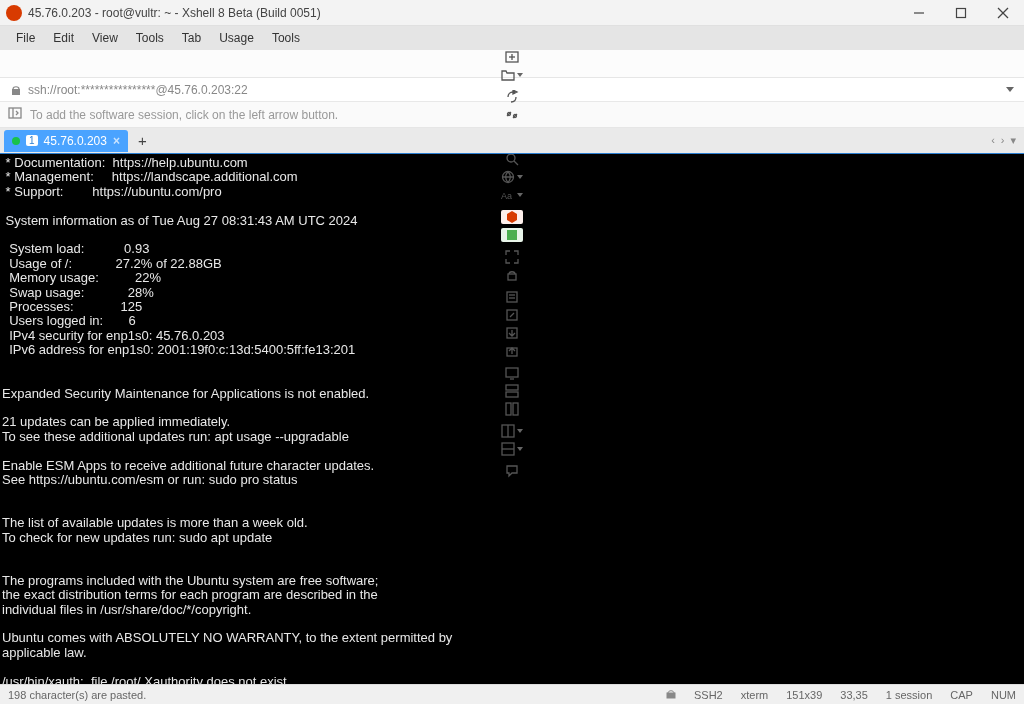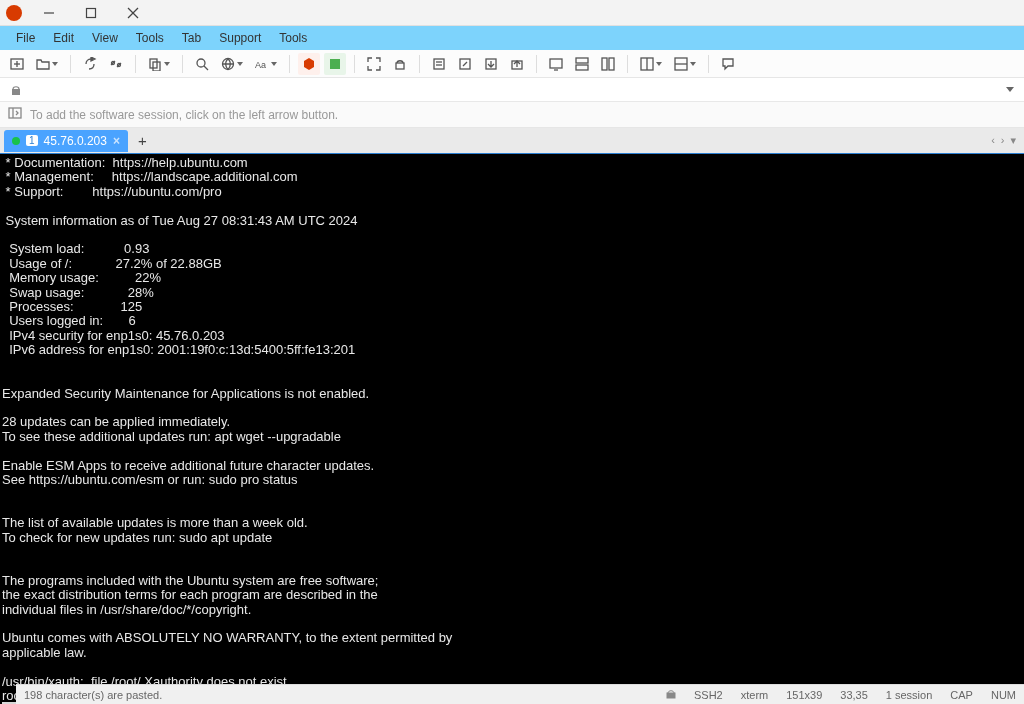--- a/index.html
+++ b/index.html
@@ -41,6 +41,7 @@
 
 <div class="titlebar">
   <span class="app-icon"></span>
+  <span class="title-text">45.76.0.203 - root@vultr: ~ - Xshell 8 Beta (Build 0051)</span>
   <div class="winbtns">
     <div class="winbtn">
         <svg viewBox="0 0 12 12">

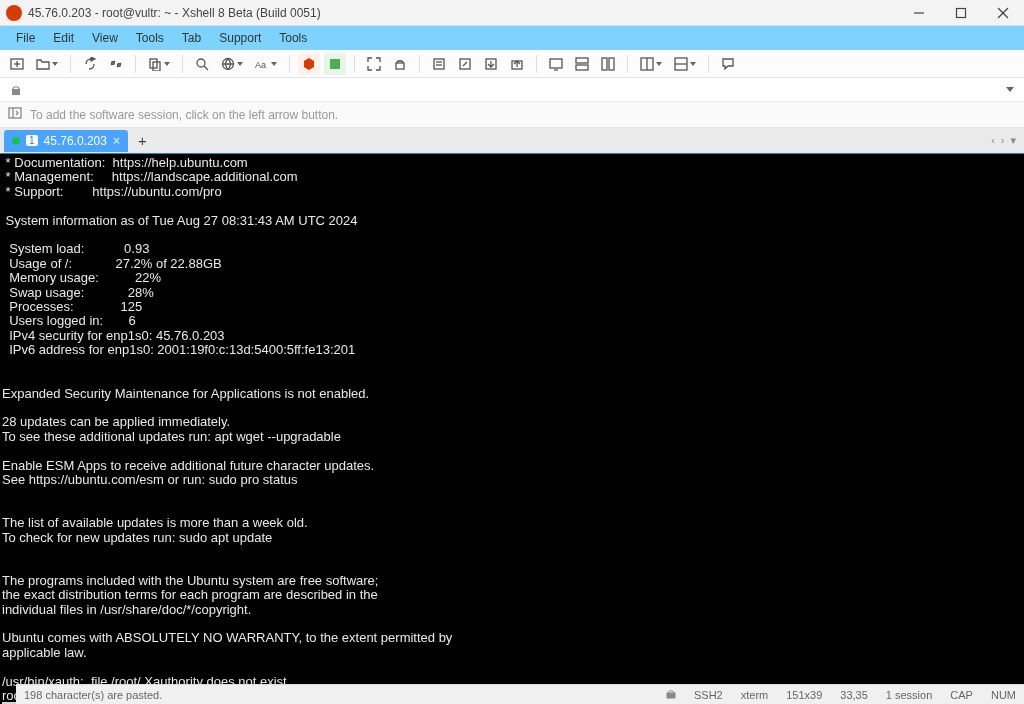--- a/index.html
+++ b/index.html
@@ -10,7 +10,7 @@
 .winbtns { display: flex; }
 .winbtn { width: 42px; height: 26px; display: flex; align-items: center; justify-content: center; font-size: 12px; color: #555; }
 .winbtn svg { width: 12px; height: 12px; stroke: #444; stroke-width: 1.2; fill: none; }
-.menubar { height: 24px; display: flex; align-items: center; padding: 0 8px; gap: 2px; background: #7dd3fc; font-size: 12px; color: #333; }
+.menubar { height: 24px; display: flex; align-items: center; padding: 0 8px; gap: 2px; background: #e5e5e5; font-size: 12px; color: #333; }
 .menubar .menu-item { padding: 2px 8px; }
 .toolbar { height: 28px; background: #fcfcfc; border-bottom: 1px solid #e6e6e6; display: flex; align-items: center; padding: 0 6px; gap: 4px; }
 .tb-btn { width: 22px; height: 22px; display: flex; align-items: center; justify-content: center; border-radius: 2px; }

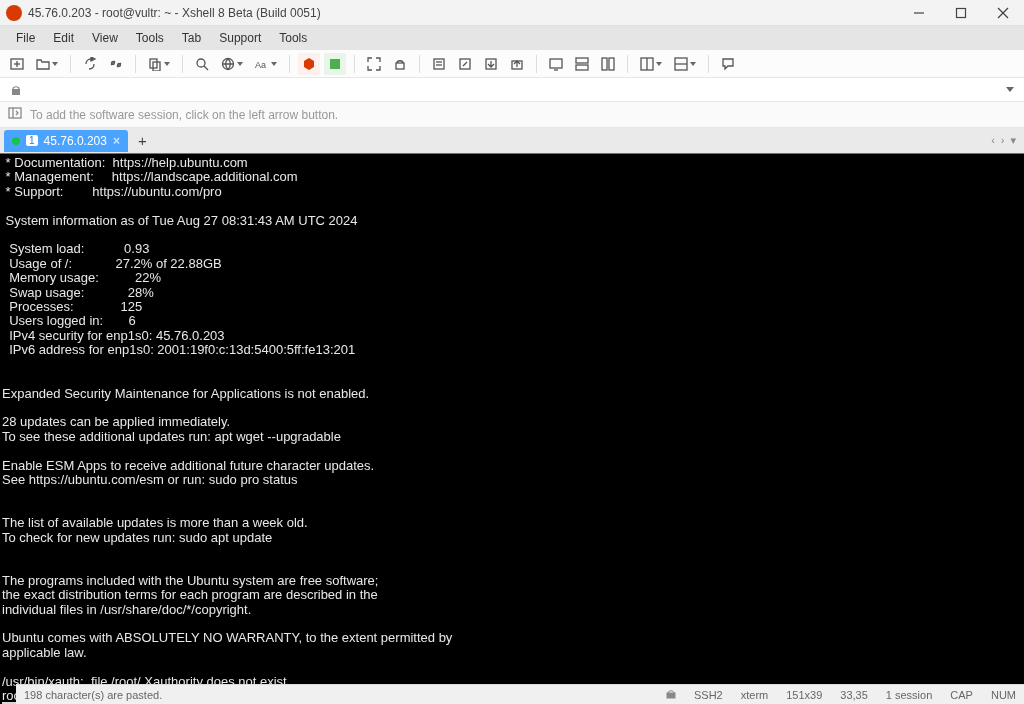--- a/index.html
+++ b/index.html
@@ -68,7 +68,7 @@
   <div class="menu-item">View</div>
   <div class="menu-item">Tools</div>
   <div class="menu-item">Tab</div>
-  <div class="menu-item">Support</div>
+  <div class="menu-item">Usage</div>
   <div class="menu-item">Tools</div>
 </div>
 

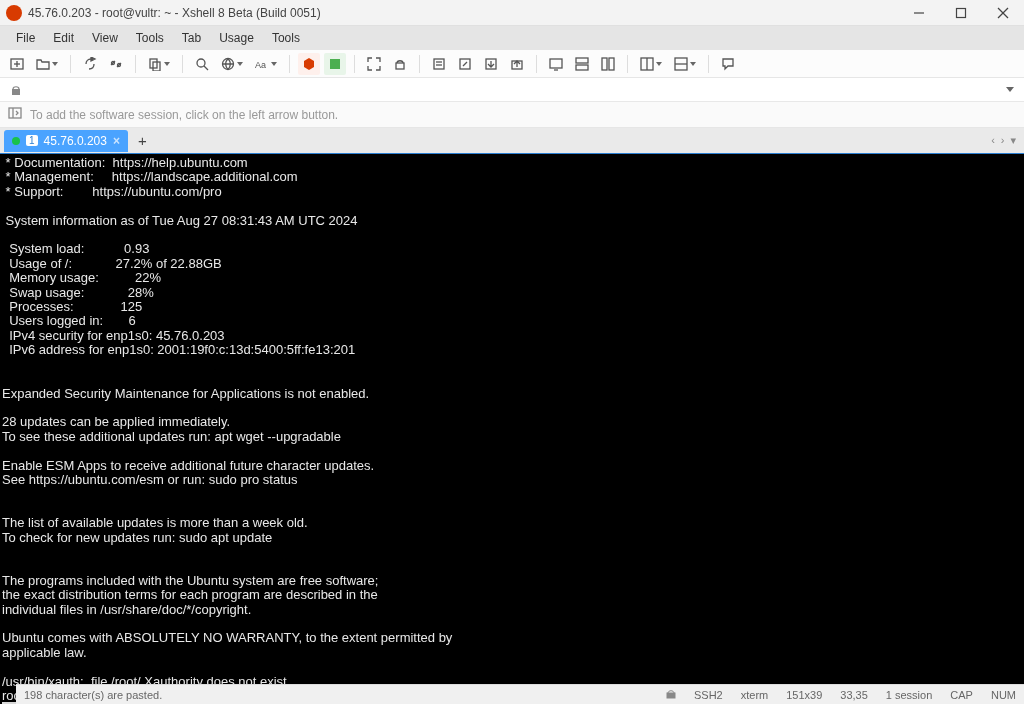--- a/index.html
+++ b/index.html
@@ -218,6 +218,7 @@
       <rect x="2" y="5" width="8" height="6" fill="#888"></rect>
       <path d="M3 5 C3 2 9 2 9 5" stroke="#888" fill="none" stroke-width="1.2"></path>
     </svg>
+  <span>ssh://root:****************@45.76.0.203:22</span>
   <span class="caret-down"></span>
 </div>
 

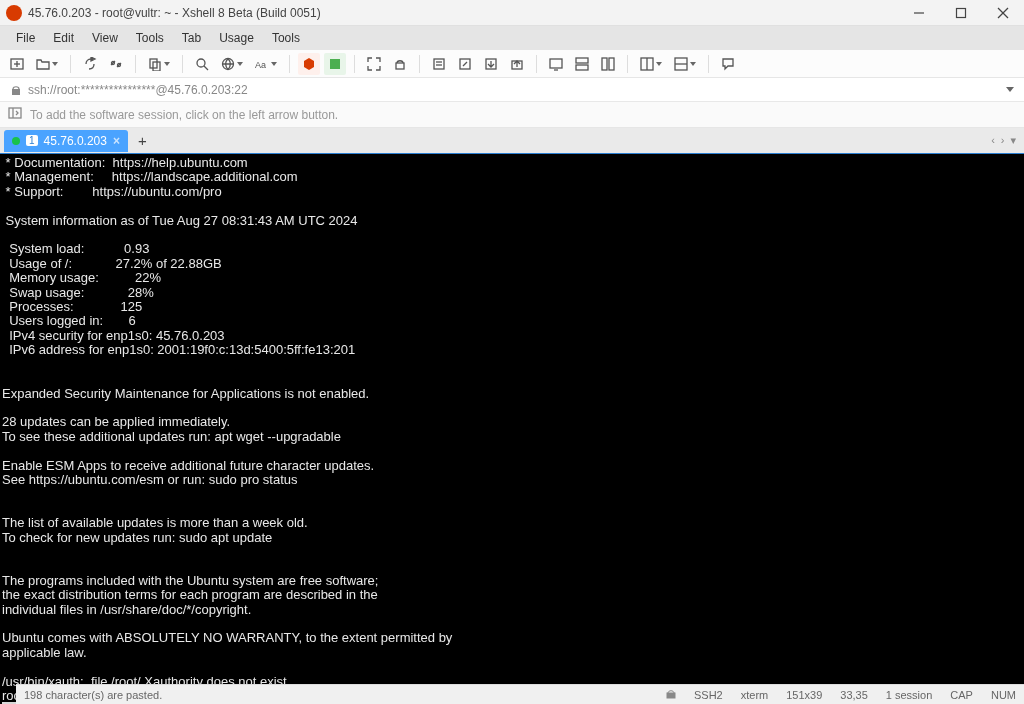--- a/index.html
+++ b/index.html
@@ -12,7 +12,7 @@
 .winbtn svg { width: 12px; height: 12px; stroke: #444; stroke-width: 1.2; fill: none; }
 .menubar { height: 24px; display: flex; align-items: center; padding: 0 8px; gap: 2px; background: #e5e5e5; font-size: 12px; color: #333; }
 .menubar .menu-item { padding: 2px 8px; }
-.toolbar { height: 28px; background: #fcfcfc; border-bottom: 1px solid #e6e6e6; display: flex; align-items: center; padding: 0 6px; gap: 4px; }
+.toolbar { height: 28px; background: #fcfcfc; border-bottom: 1px solid #e6e6e6; display: flex; align-items: center; padding: 0 6px; gap: 4px; flex-direction: column; }
 .tb-btn { width: 22px; height: 22px; display: flex; align-items: center; justify-content: center; border-radius: 2px; }
 .tb-btn svg { width: 14px; height: 14px; stroke: #555; stroke-width: 1.3; fill: none; }
 .tb-btn.caret { width: 30px; }

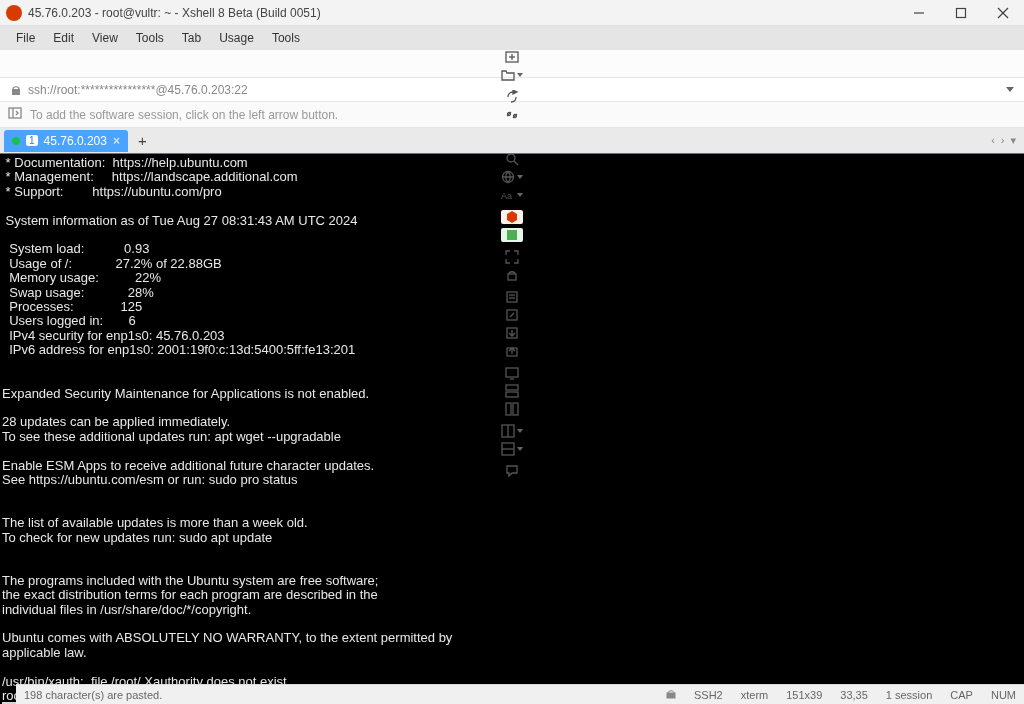--- a/index.html
+++ b/index.html
@@ -264,7 +264,7 @@
 <span></span>
 <span>Expanded Security Maintenance for Applications is not enabled.</span>
 <span></span>
-<span>28 updates can be applied immediately.</span>
+<span>21 updates can be applied immediately.</span>
 <span>To see these additional updates run: apt wget --upgradable</span>
 <span></span>
 <span>Enable ESM Apps to receive additional future character updates.</span>

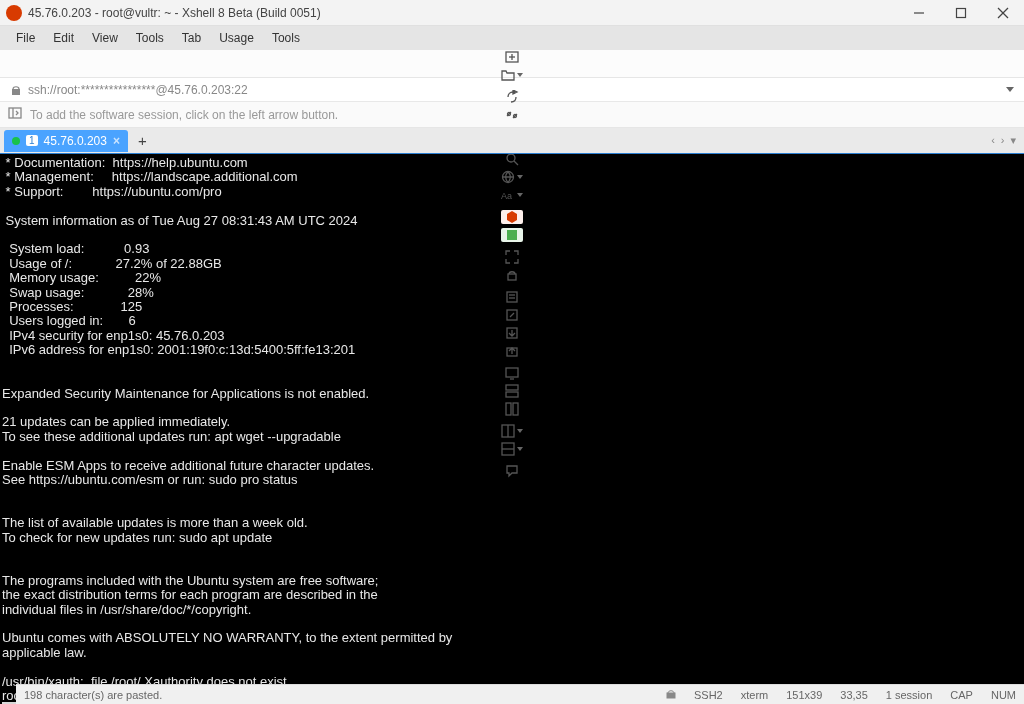--- a/index.html
+++ b/index.html
@@ -265,7 +265,7 @@
 <span>Expanded Security Maintenance for Applications is not enabled.</span>
 <span></span>
 <span>21 updates can be applied immediately.</span>
-<span>To see these additional updates run: apt wget --upgradable</span>
+<span>To see these additional updates run: apt usage --upgradable</span>
 <span></span>
 <span>Enable ESM Apps to receive additional future character updates.</span>
 <span>See https://ubuntu.com/esm or run: sudo pro status</span>

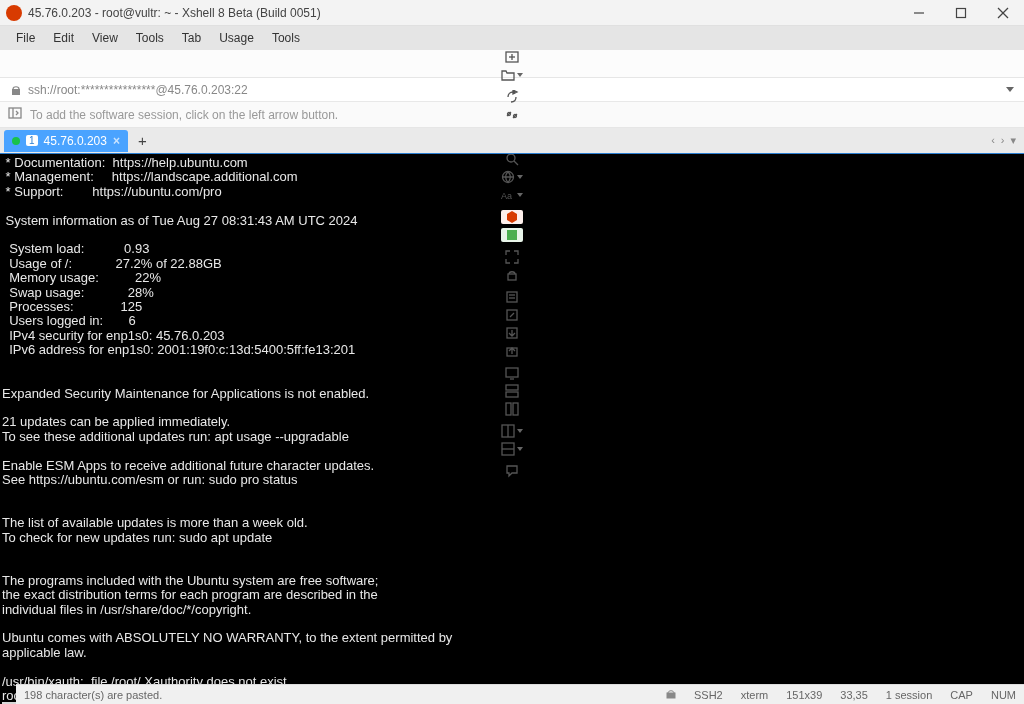--- a/index.html
+++ b/index.html
@@ -32,7 +32,7 @@
 .tabnav { margin-left: auto; display: flex; gap: 6px; padding-right: 8px; color: #888; font-size: 11px; }
 .terminal { background: #000; color: #e8e8e8; font-family: Consolas, "Courier New", monospace; font-size: 13px; line-height: 13.4px; padding: 2px 0 0 2px; height: 550px; white-space: pre; overflow: hidden; }
 .terminal .hl { background: #d8d8d8; color: #000; }
-.statusbar { position: absolute; bottom: 0; left: 16px; right: 0; height: 20px; background: #f0f0f0; border-top: 1px solid #ddd; display: flex; align-items: center; font-size: 11px; color: #666; padding: 0 8px; gap: 18px; }
+.statusbar { position: absolute; bottom: 0; left: 0; right: 0; height: 20px; background: #f0f0f0; border-top: 1px solid #ddd; display: flex; align-items: center; font-size: 11px; color: #666; padding: 0 8px; gap: 18px; }
 .statusbar .sp { flex: 1; }
 .statusbar .lockmini svg { width: 10px; height: 10px; stroke: #888; fill: #888; }
 </style>

